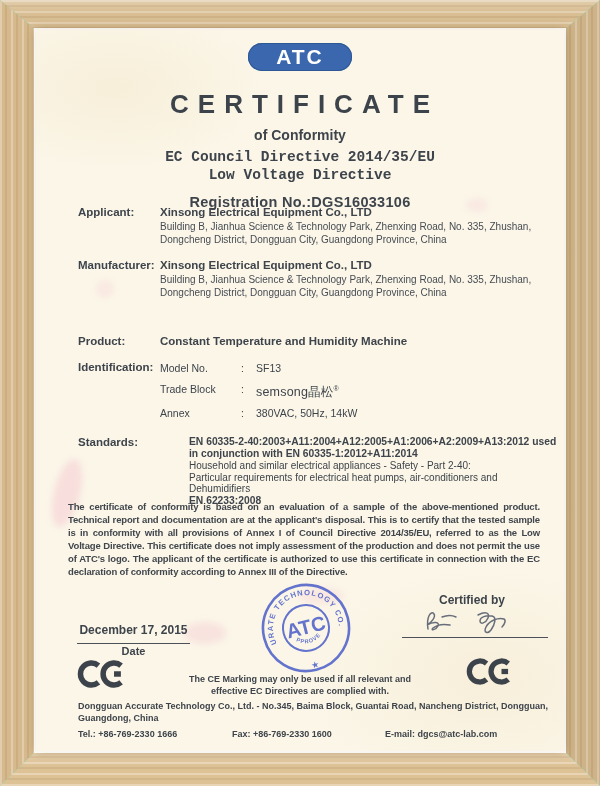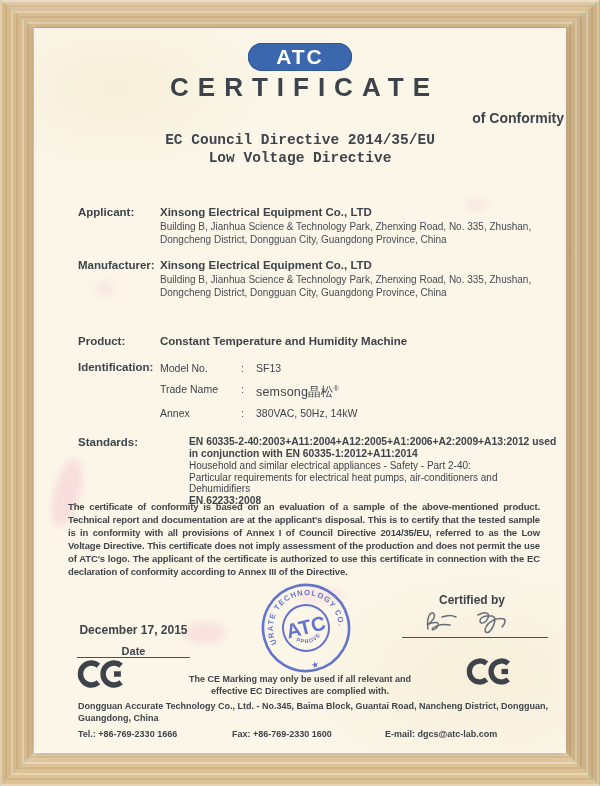--- a/index.html
+++ b/index.html
@@ -37,7 +37,7 @@
   .pill{display:inline-block;margin-top:13px;width:104px;height:28px;border-radius:14px;
         background:#3a67ad;box-shadow:inset 0 0 0 1px #2e5795;
         color:#fff;font-weight:bold;font-size:21px;line-height:27px;letter-spacing:2px;}
-  .title{margin-top:1px;font-size:26px;font-weight:bold;letter-spacing:9px;padding-left:9px;
+  .title{margin-top:18px;font-size:26px;font-weight:bold;letter-spacing:9px;padding-left:9px;
         color:#3d434b;}
   .sub1{margin-top:7px;font-size:14px;font-weight:bold;text-align:right;}
   .dirs{margin-top:5px;font-size:14.5px;font-weight:bold;line-height:18px;font-family:Liberation Mono, monospace;}

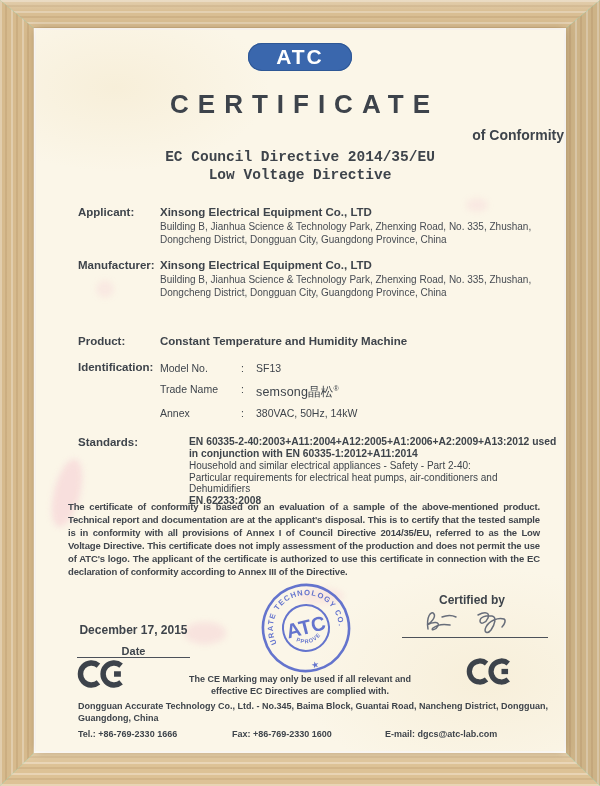--- a/index.html
+++ b/index.html
@@ -39,7 +39,7 @@
         color:#fff;font-weight:bold;font-size:21px;line-height:27px;letter-spacing:2px;}
   .title{margin-top:18px;font-size:26px;font-weight:bold;letter-spacing:9px;padding-left:9px;
         color:#3d434b;}
-  .sub1{margin-top:7px;font-size:14px;font-weight:bold;text-align:right;}
+  .sub1{margin-top:7px;font-size:14px;font-weight:bold;}
   .dirs{margin-top:5px;font-size:14.5px;font-weight:bold;line-height:18px;font-family:Liberation Mono, monospace;}
   .reg{margin-top:10px;font-size:14.5px;font-weight:bold;letter-spacing:.3px;}
   

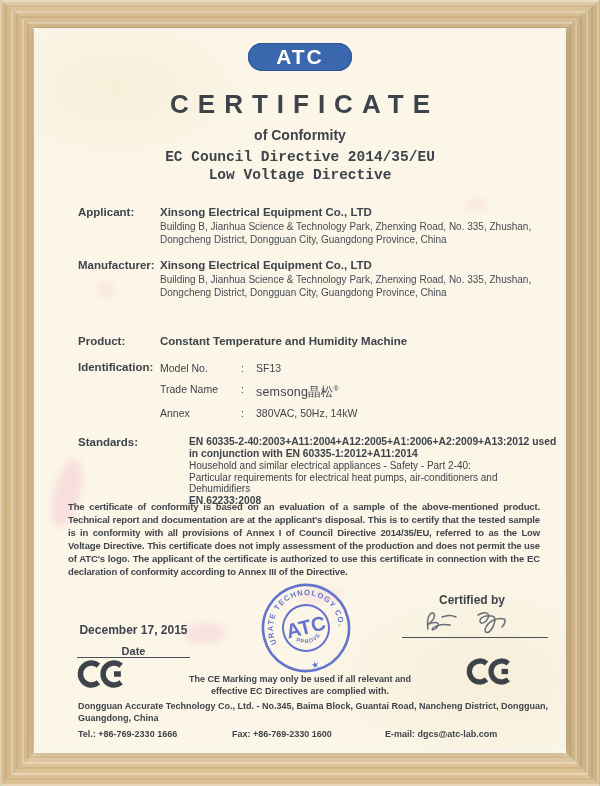--- a/index.html
+++ b/index.html
@@ -109,6 +109,7 @@
         <div>EC Council Directive 2014/35/EU</div>
         <div>Low Voltage Directive</div>
       </div>
+      <div class="reg">Registration No.:DGS16033106</div>
     </div>
 
     <div class="fields">

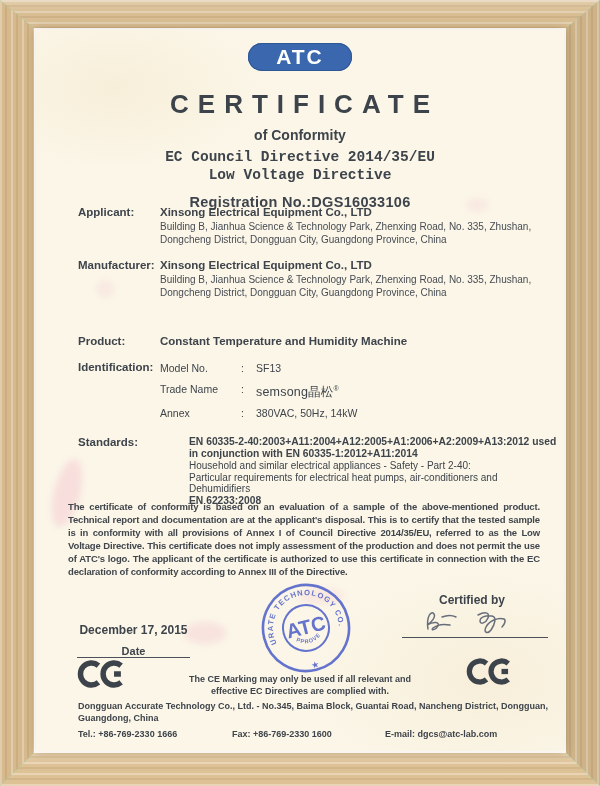--- a/index.html
+++ b/index.html
@@ -140,7 +140,7 @@
             <span>SF13</span>
           </div>
           <div class="subrow">
-            <span class="sl">Trade Name</span>
+            <span class="sl">Trade Block</span>
             <span class="co">:</span>
             <span class="tradename"><span>semsong晶松</span><sup>®</sup></span>
           </div>

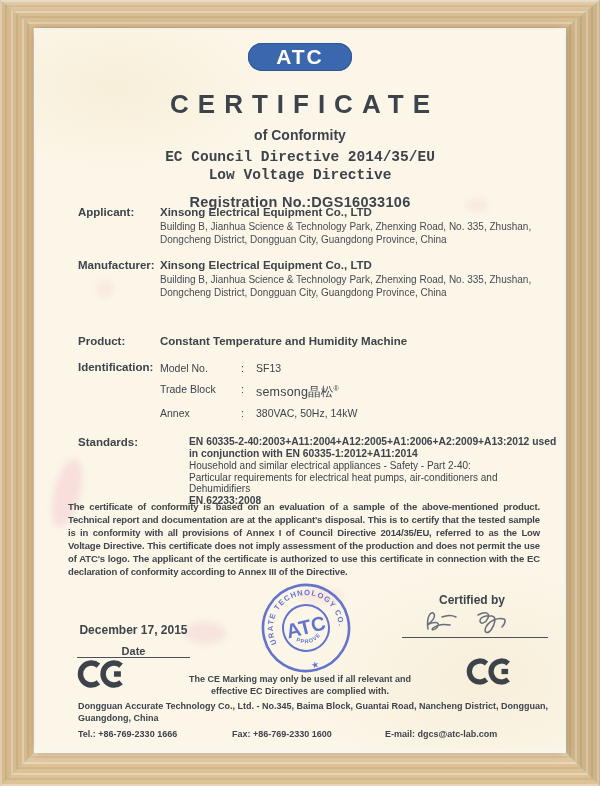--- a/index.html
+++ b/index.html
@@ -70,7 +70,7 @@
   .sigline{position:absolute;left:366px;top:594px;width:146px;height:14px;
         border-bottom:1.5px solid #4c5159;}
   .dateblk{position:absolute;left:41px;top:593px;width:113px;text-align:center;
-        font-weight:bold;font-size:12px;padding-bottom:20px;border-bottom:1.5px solid #4c5159;}
+        font-weight:bold;font-size:12px;padding-bottom:6px;border-bottom:1.5px solid #4c5159;}
   .datelabel{position:absolute;left:41px;top:615px;width:113px;text-align:center;
         font-weight:bold;font-size:11px;}
   .ce-left{position:absolute;left:41px;top:628px;}

